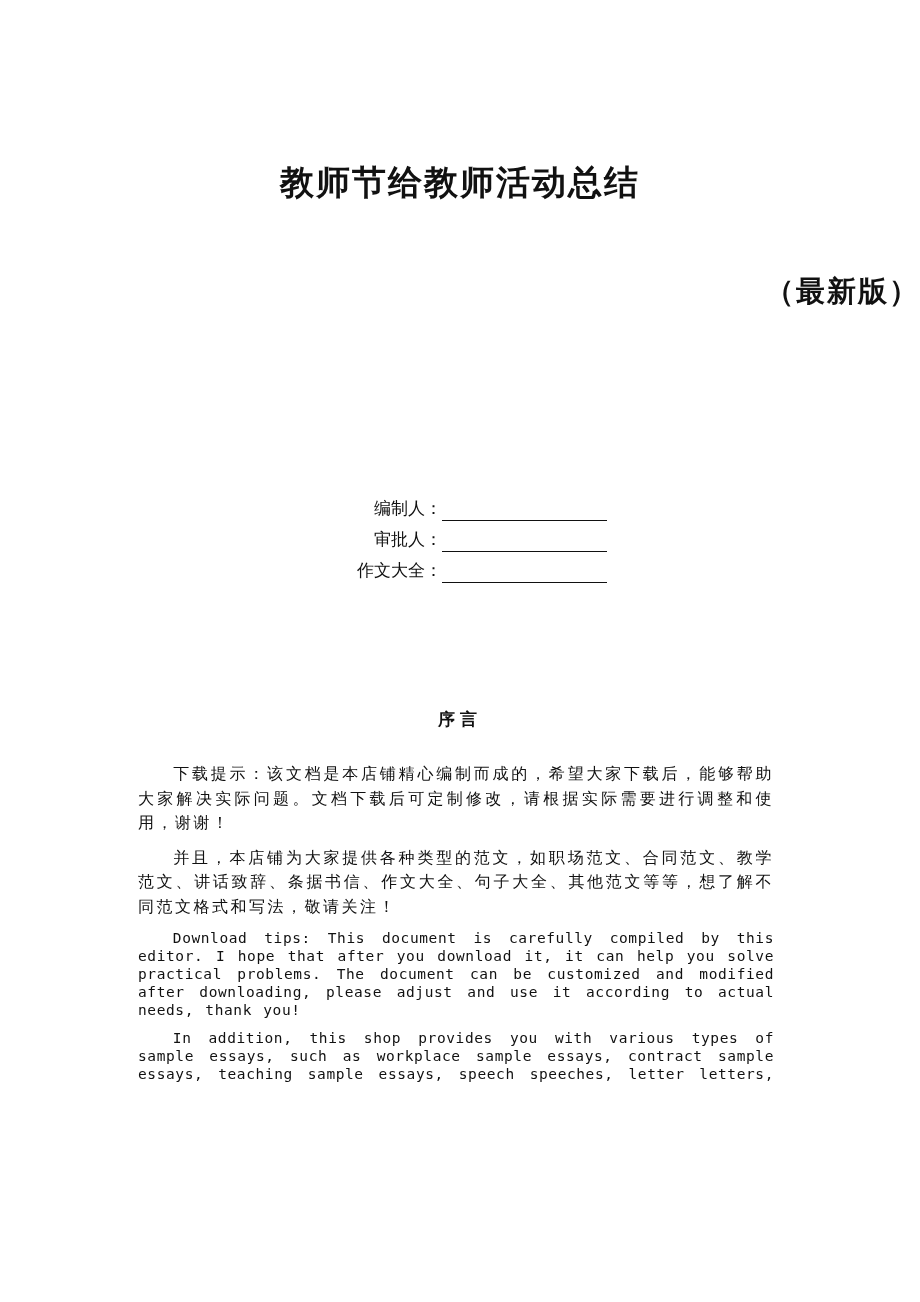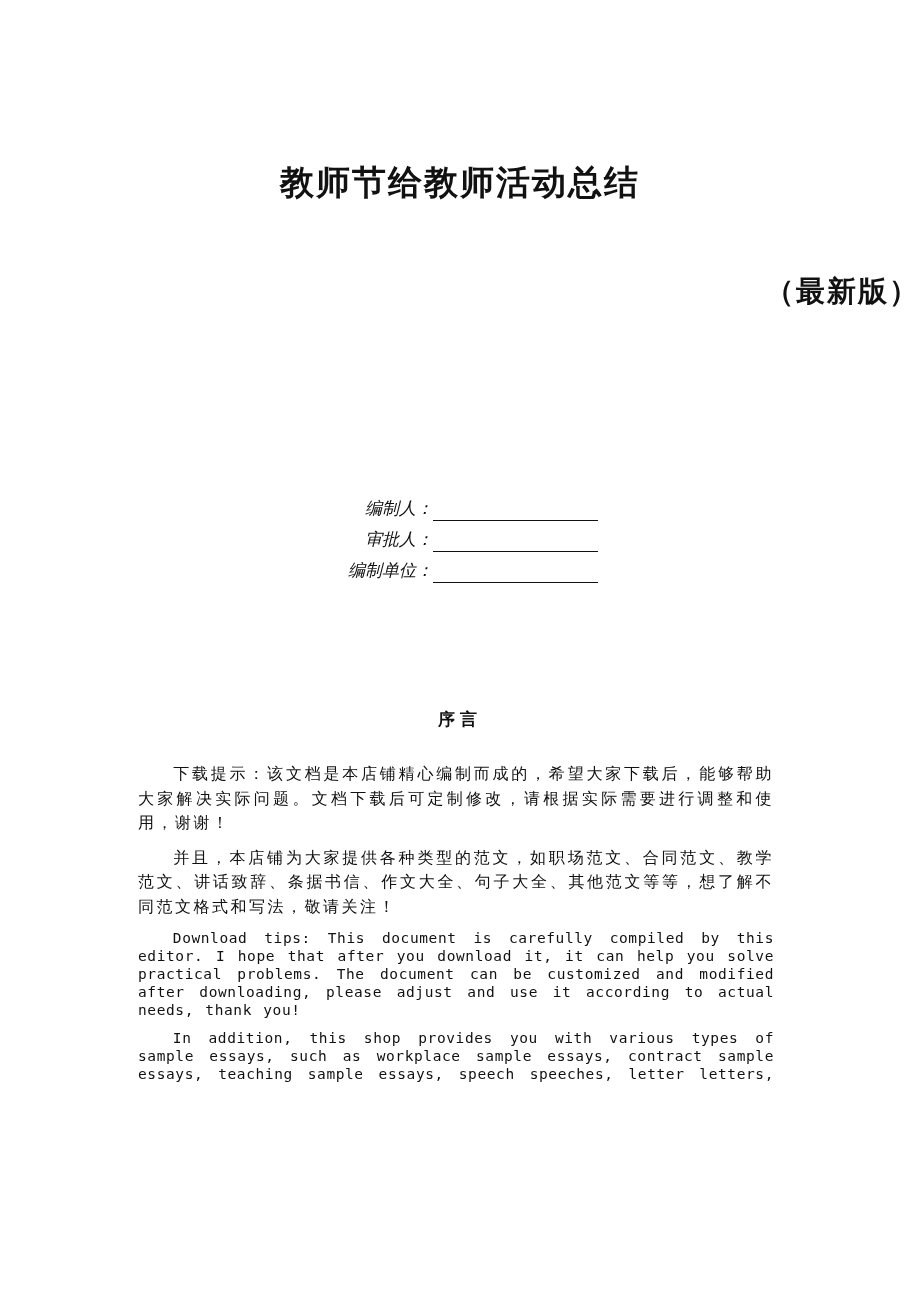--- a/index.html
+++ b/index.html
@@ -43,9 +43,8 @@
   .form-block {
     position: absolute;
     top: 490px;
-    left: 313px;
+    left: 322px;
     font-size: 17px;
-    font-style: italic;
   }
   .form-row {
     display: flex;

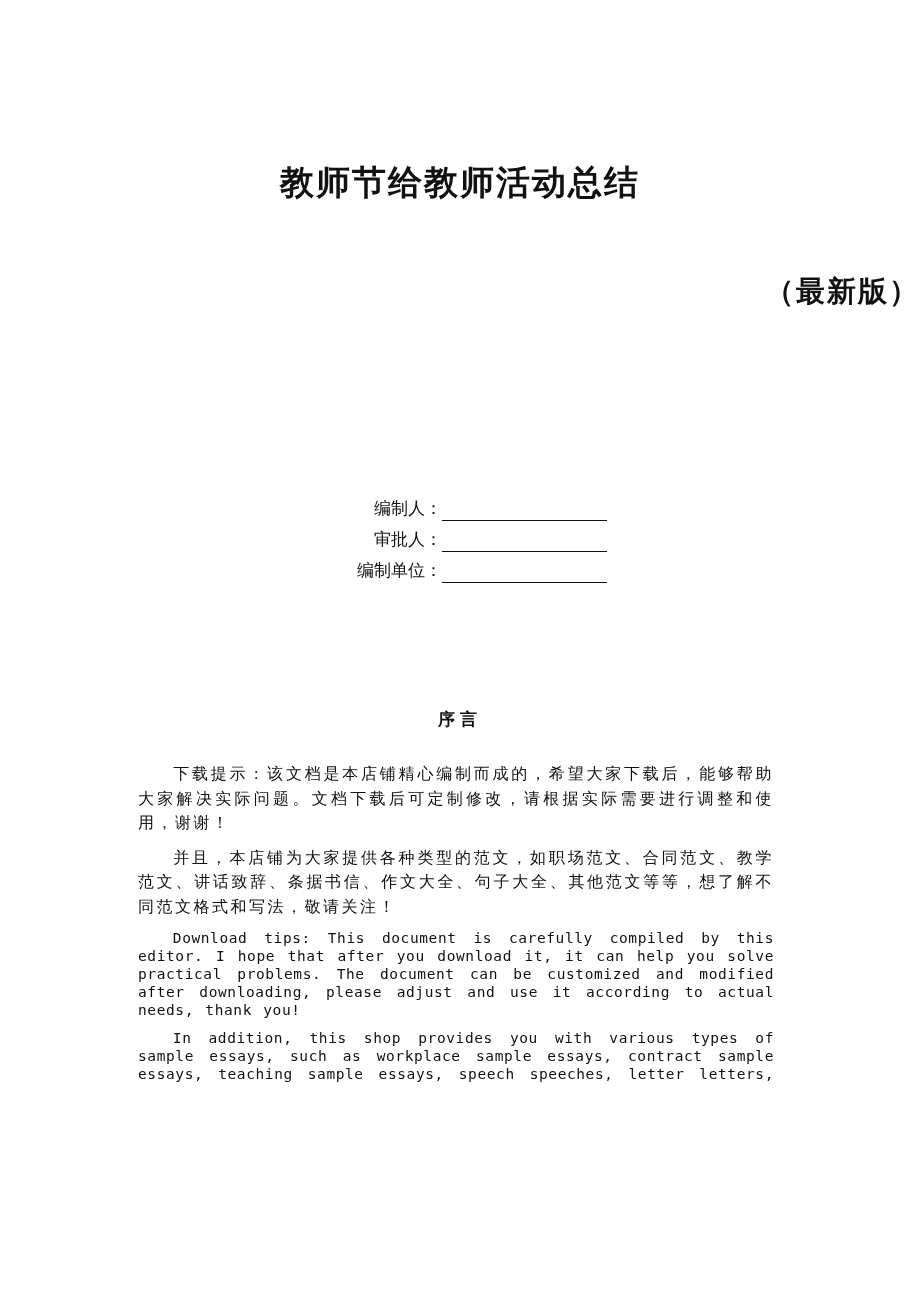--- a/index.html
+++ b/index.html
@@ -144,7 +144,7 @@
     </div>
 
     <div class="form-row">
-      <span class="form-label">编制单位：</span>
+      <span class="form-label">作文大全：</span>
       <span class="form-line"></span>
     </div>
 

